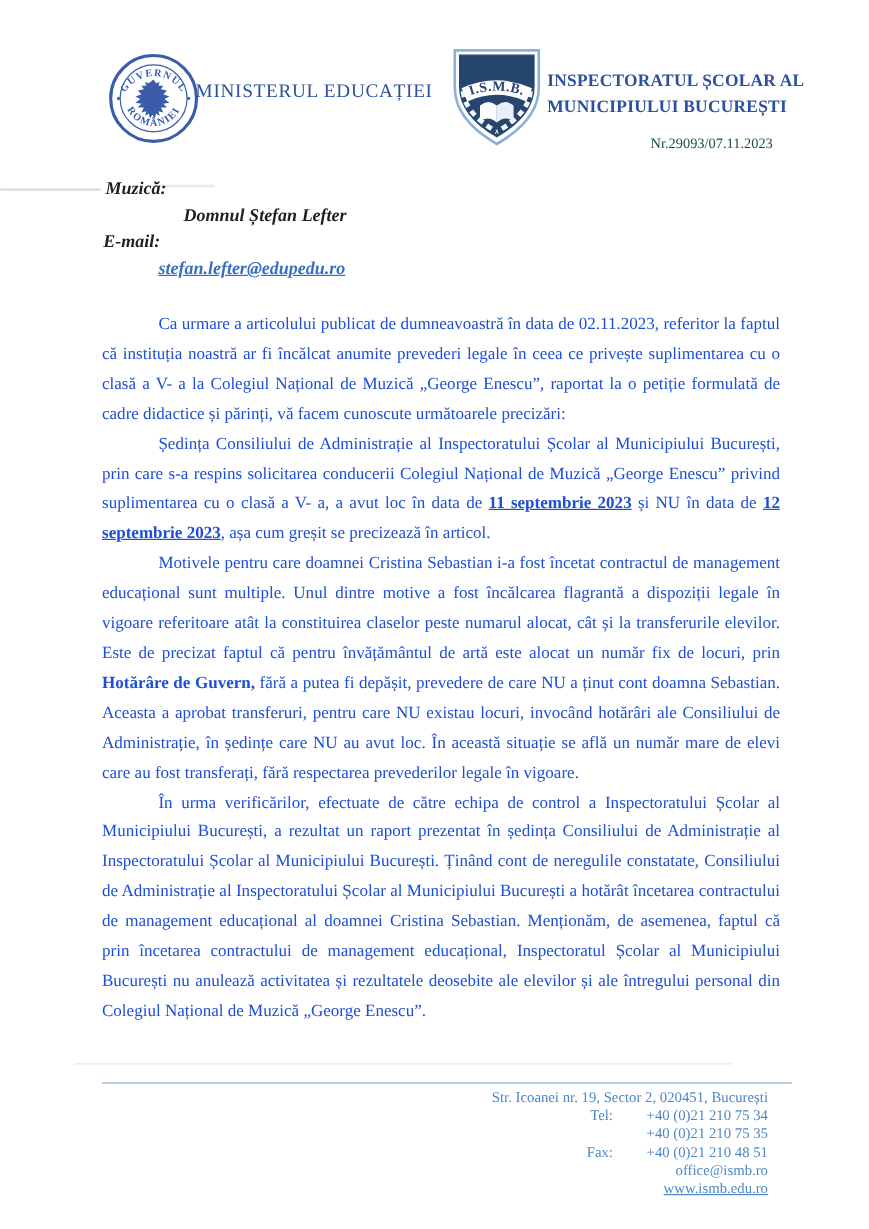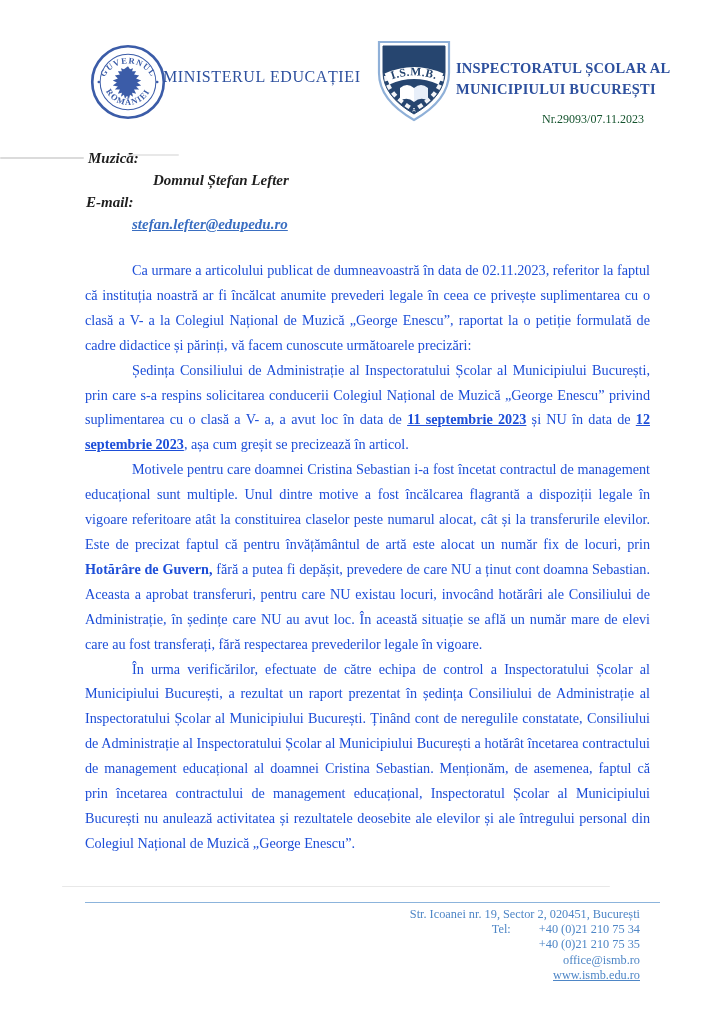--- a/index.html
+++ b/index.html
@@ -130,6 +130,10 @@
           <span>+40 (0)21 210 75 35</span>
         </div>
         <div class="frow">
+          <span class="flabel">Fax:</span>
+          <span>+40 (0)21 210 48 51</span>
+        </div>
+        <div class="frow">
           <span>office@ismb.ro</span>
         </div>
         <div class="frow">

